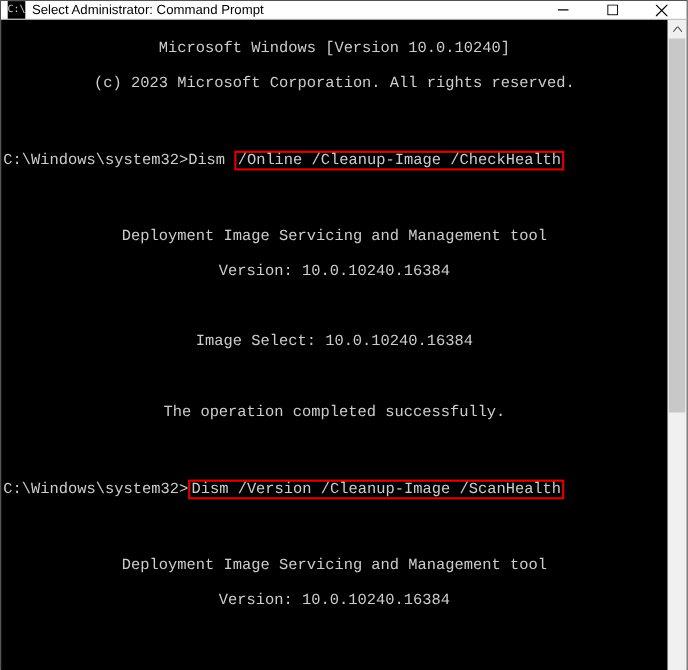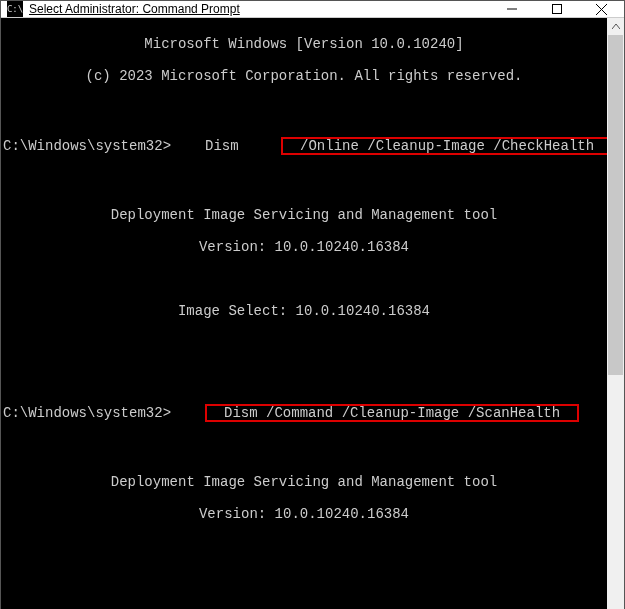--- a/index.html
+++ b/index.html
@@ -42,7 +42,6 @@
       font-size: 12px;
       color: #000;
       flex: 0 0 auto;
-      text-decoration: underline;
     }
     .title-spacer { flex: 1; }
     .window-controls {

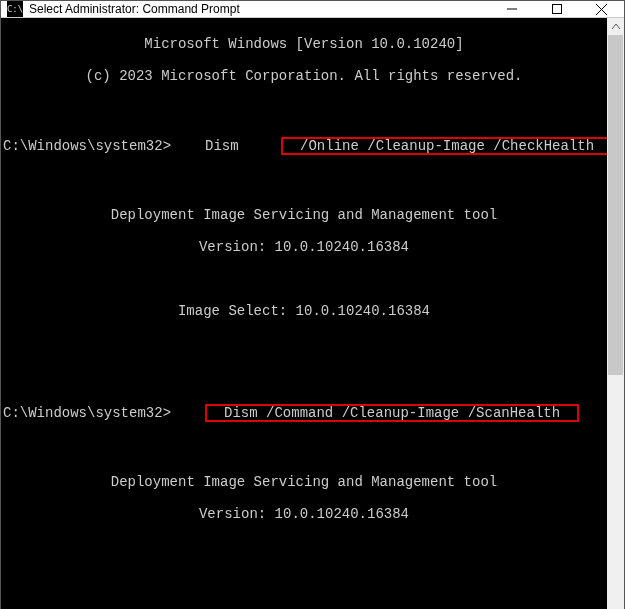--- a/index.html
+++ b/index.html
@@ -80,7 +80,6 @@
       display: flex;
       align-items: center;
       height: 27px;
-      gap: 34px;
     }
     .hl {
       border: 2px solid #d00;

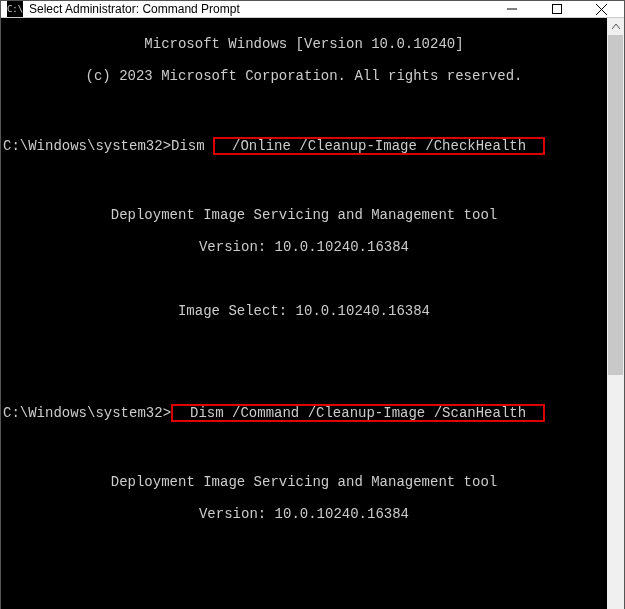--- a/index.html
+++ b/index.html
@@ -83,7 +83,7 @@
     }
     .hl {
       border: 2px solid #d00;
-      padding: 1px 17px;
+      padding: 1px 1px;
       line-height: 12px;
       display: inline-block;
     }

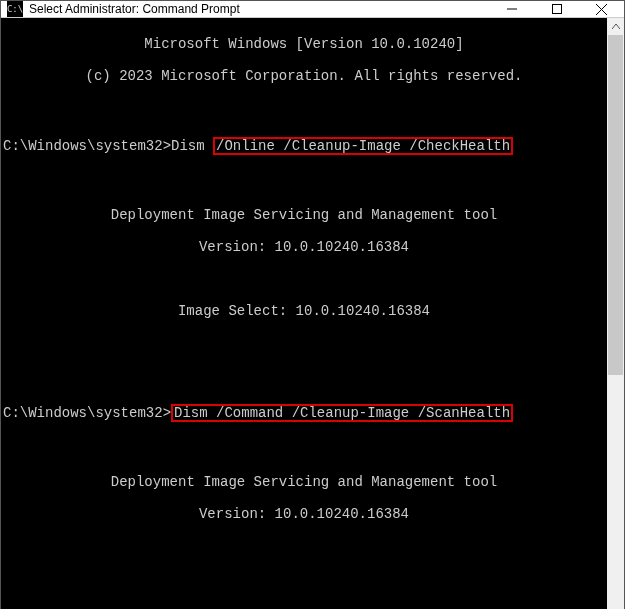--- a/index.html
+++ b/index.html
@@ -156,6 +156,7 @@
 <div class="blank"></div>
 <span class="ln">Image Select: 10.0.10240.16384</span>
 <div class="blank"></div>
+<span class="ln">The operation completed successfully.</span>
 <div class="blank"></div>
 <div class="prompt-line"><span>C:\Windows\system32&gt;</span><span class="hl">Dism /Command /Cleanup-Image /ScanHealth</span></div>
 <div class="blank"></div>

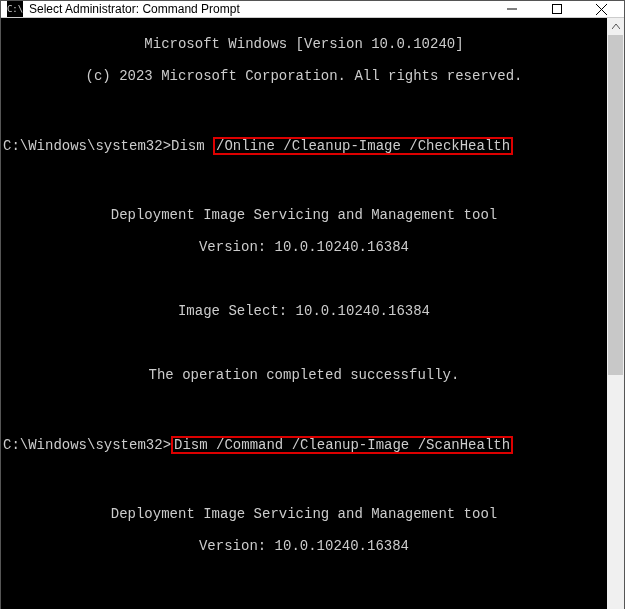--- a/index.html
+++ b/index.html
@@ -158,7 +158,7 @@
 <div class="blank"></div>
 <span class="ln">The operation completed successfully.</span>
 <div class="blank"></div>
-<div class="prompt-line"><span>C:\Windows\system32&gt;</span><span class="hl">Dism /Command /Cleanup-Image /ScanHealth</span></div>
+<div class="prompt-line"><span>C:\Windows\system32&gt;</span><span class="hl">Dism /Version /Cleanup-Image /ScanHealth</span></div>
 <div class="blank"></div>
 <span class="ln">Deployment Image Servicing and Management tool</span>
 <span class="ln">Version: 10.0.10240.16384</span>

